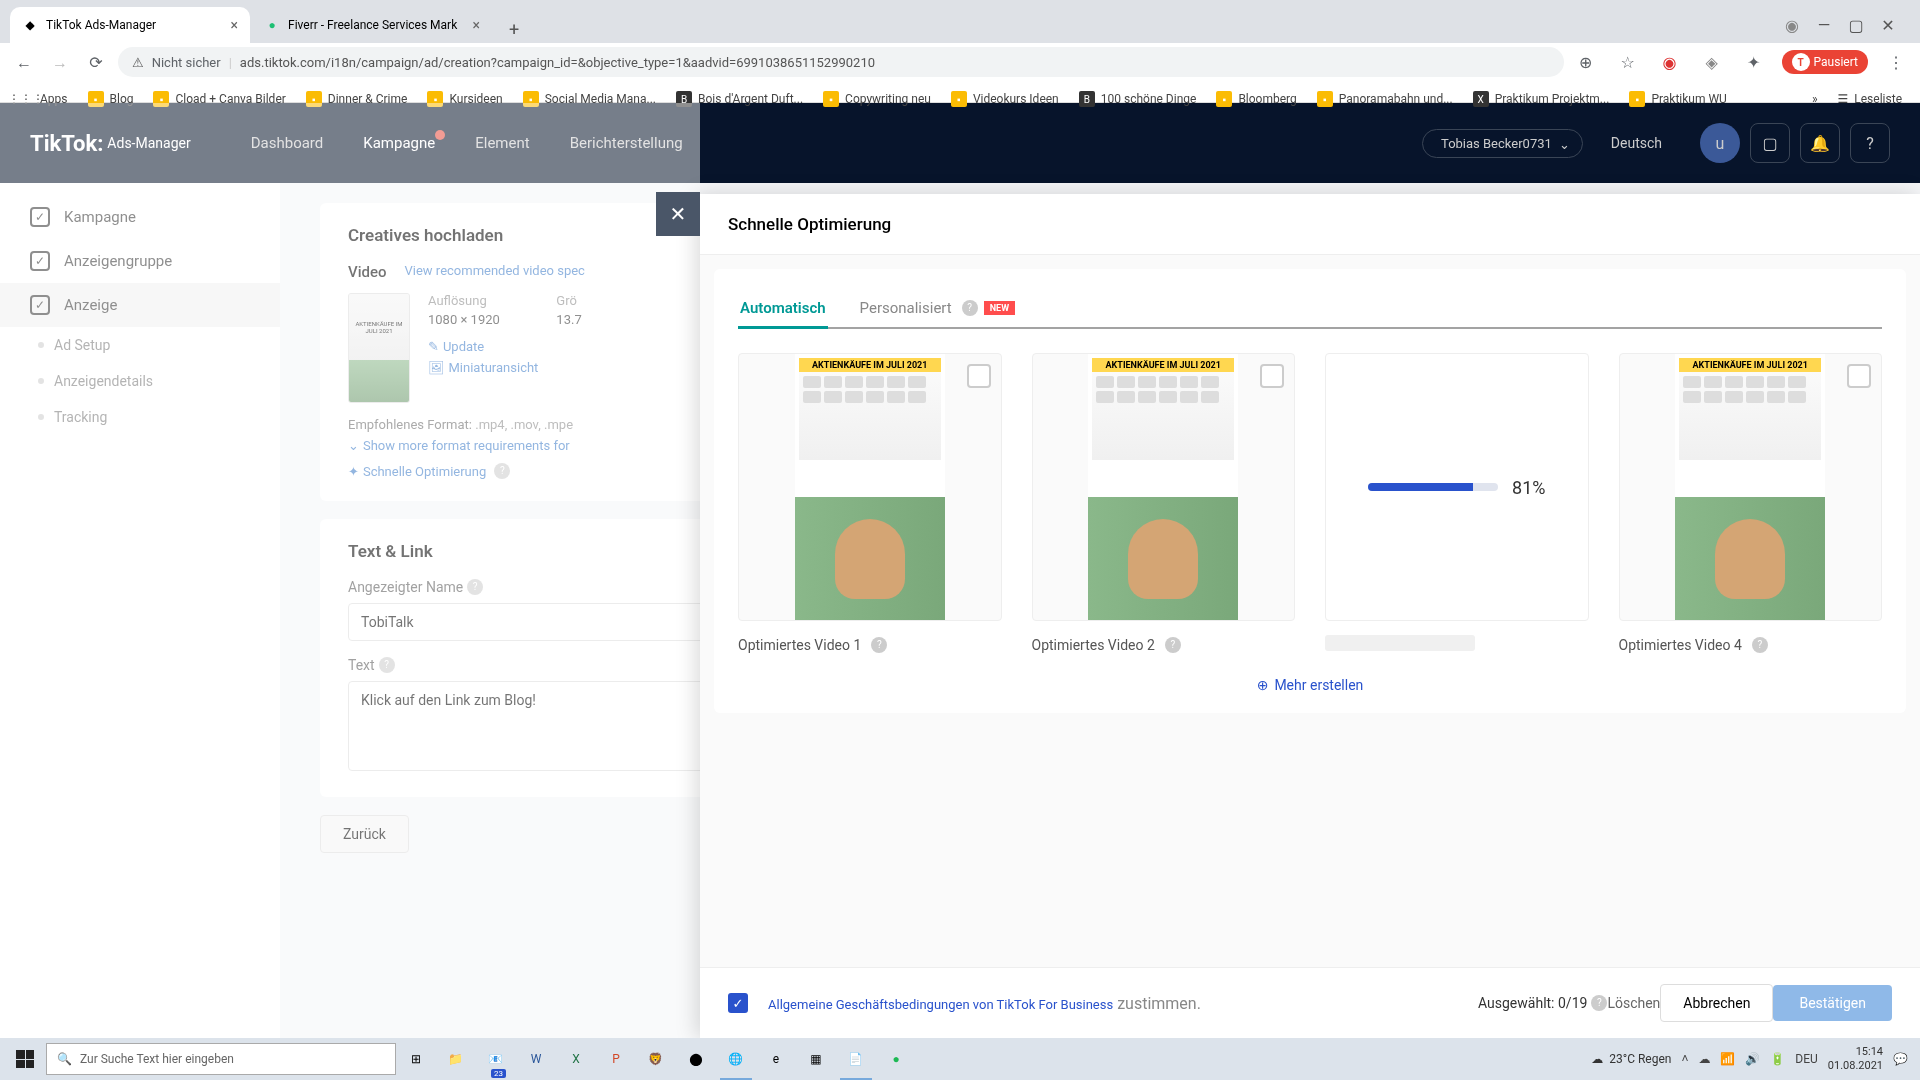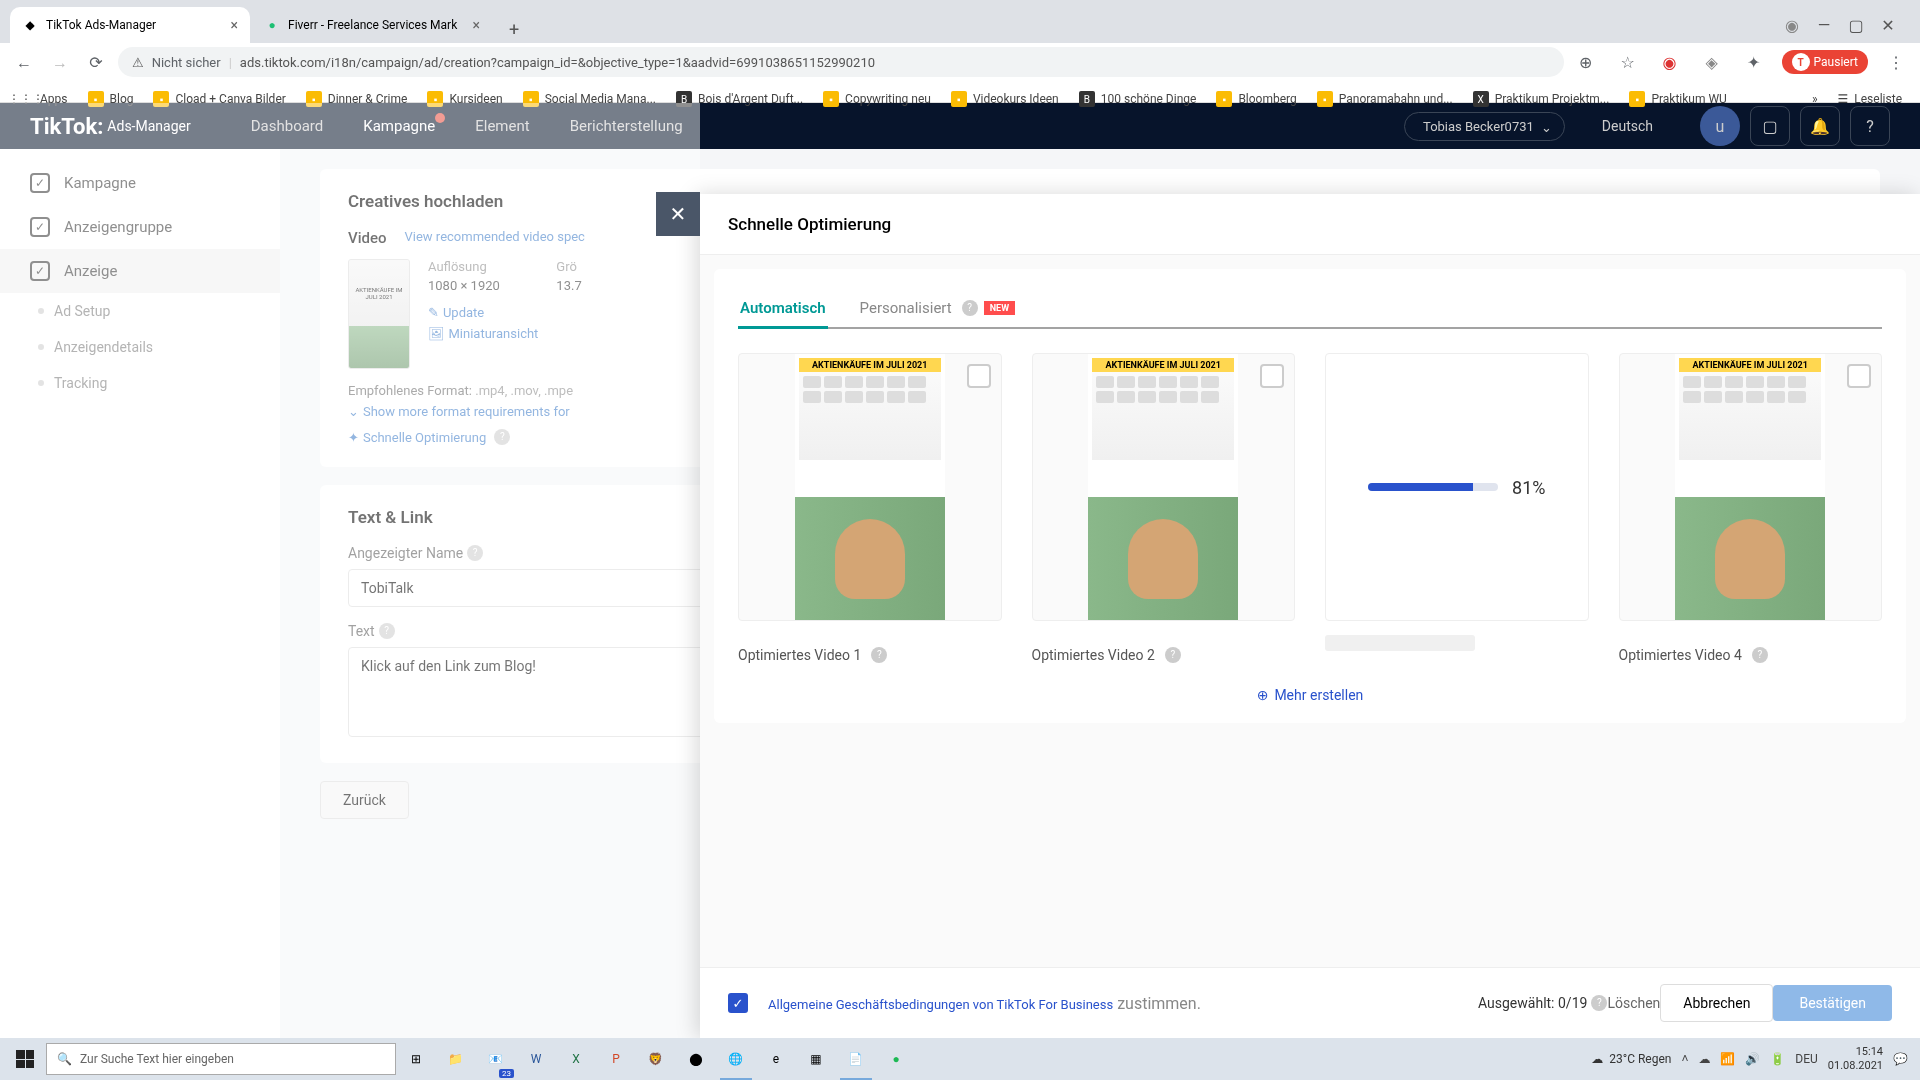--- a/index.html
+++ b/index.html
@@ -28,7 +28,7 @@
 .bm-dark{background:#333;color:#fff;font-size:10px}
 .bm-right{margin-left:auto}
 
-.app-header{height:46px;background:#07142b;display:flex;align-items:center;padding:0 30px;color:#fff}
+.app-header{height:80px;background:#07142b;display:flex;align-items:center;padding:0 30px;color:#fff}
 .logo{font-size:22px;font-weight:bold;margin-right:40px;display:flex;align-items:center;gap:4px}
 .logo-sub{font-size:14px;font-weight:normal}
 .nav-item{padding:0 20px;font-size:15px;color:#ccc;position:relative;cursor:pointer}

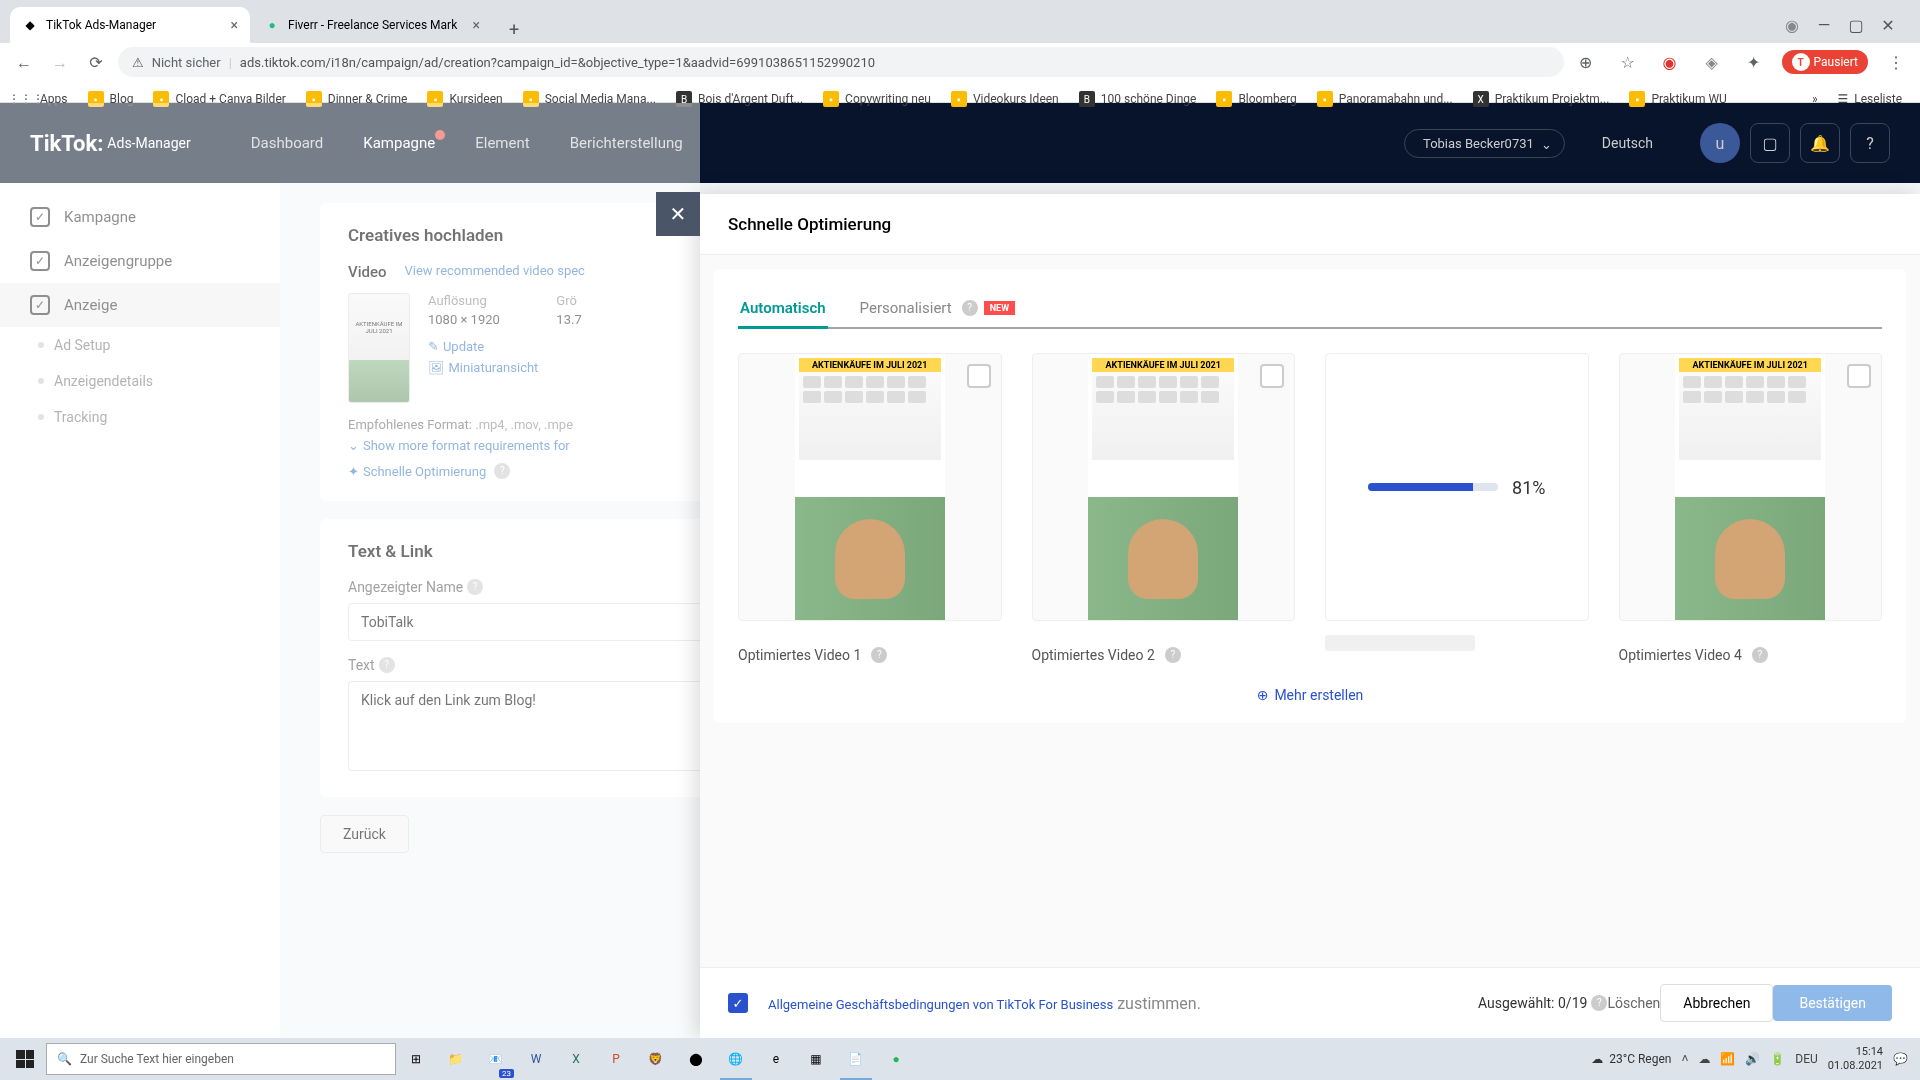--- a/index.html
+++ b/index.html
@@ -35,7 +35,7 @@
 .nav-item.active{color:#fff}
 .red-dot{position:absolute;top:-4px;right:10px;width:10px;height:10px;background:#e74c3c;border-radius:50%}
 .user-select{margin-left:auto;border:1px solid #3a4556;border-radius:20px;padding:6px 30px 6px 18px;font-size:13px;color:#ccc;position:relative}
-.lang{margin:0 37px;font-size:14px;color:#ccc}
+.lang{margin:0 28px;font-size:14px;color:#ccc}
 .hdr-btn{width:40px;height:40px;border:1px solid #3a4556;border-radius:8px;display:flex;align-items:center;justify-content:center;margin-left:10px;color:#ccc}
 .avatar-u{background:#3b5998;border:none;border-radius:50%}
 

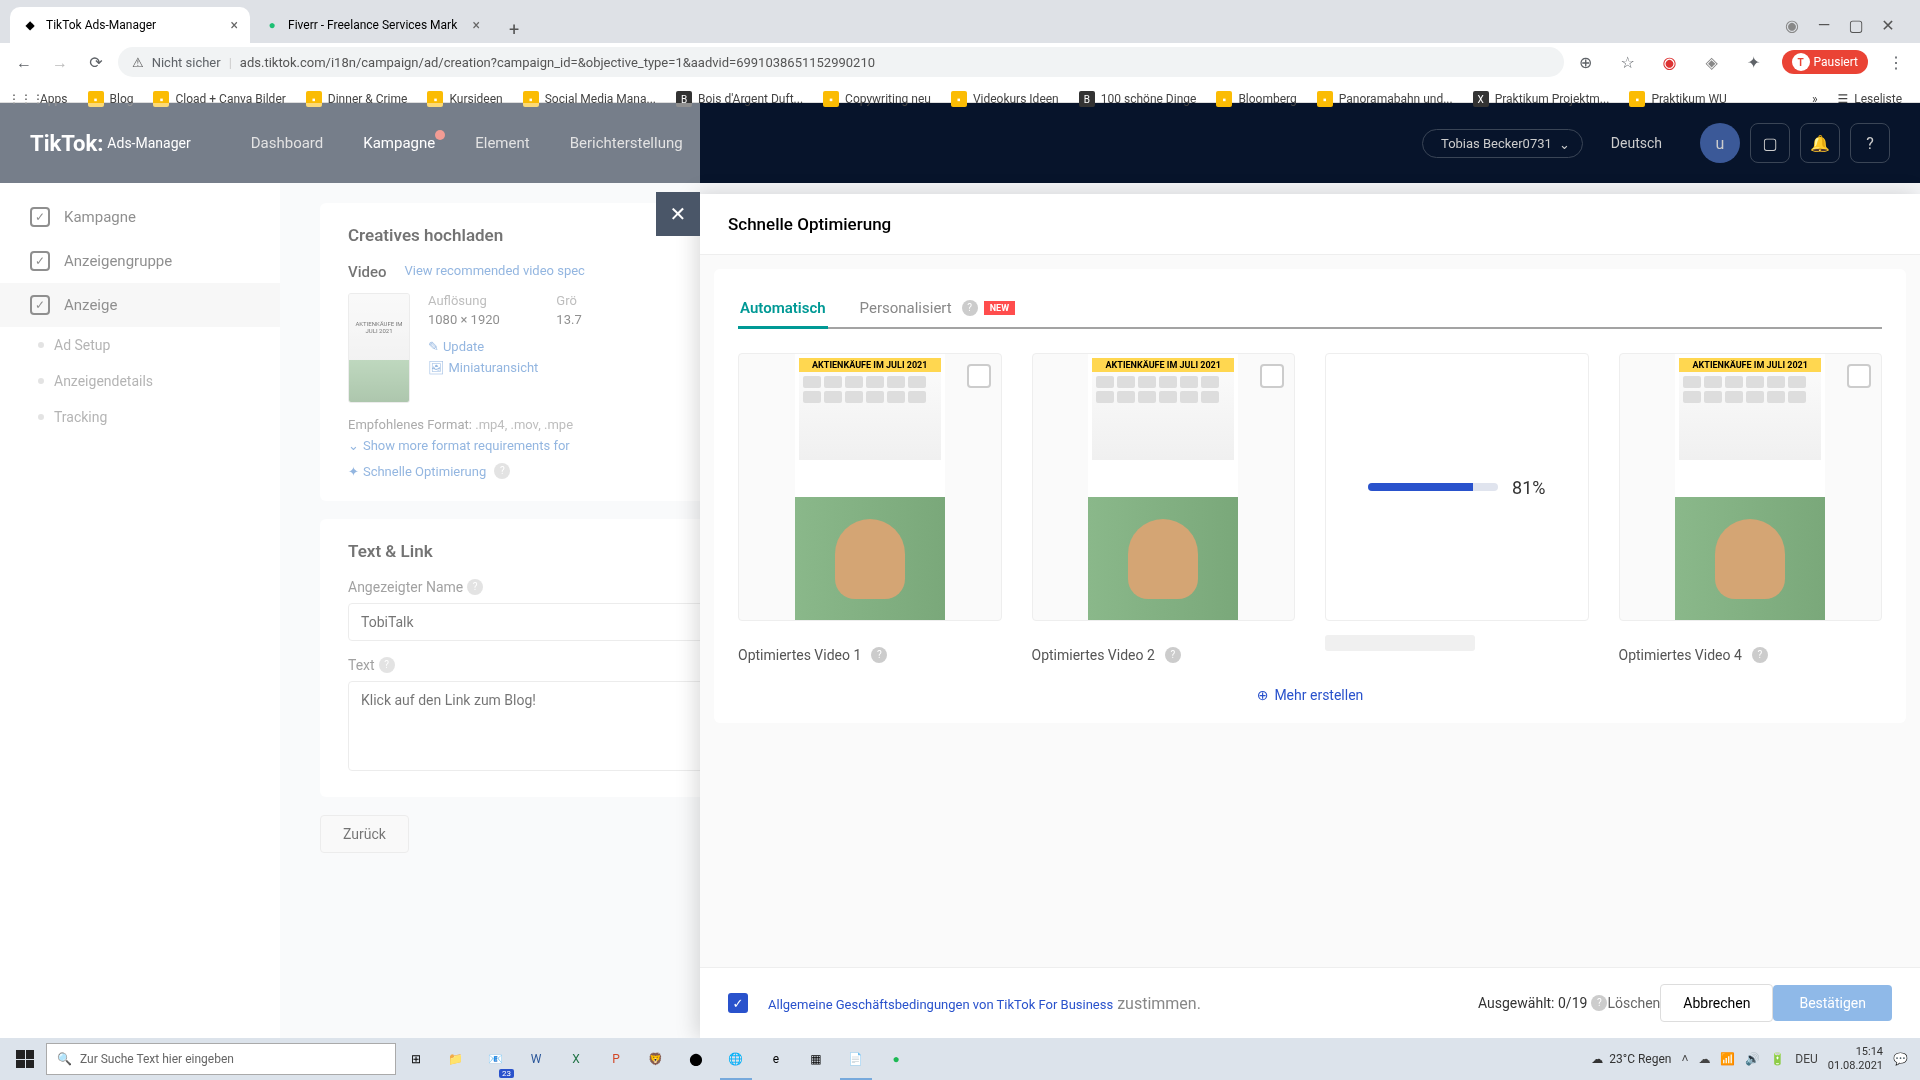--- a/index.html
+++ b/index.html
@@ -93,7 +93,7 @@
 .prog-bar{width:130px;height:8px;background:#e0e4ee;border-radius:4px;overflow:hidden}
 .prog-fill{height:100%;background:#2952cc;width:81%}
 .prog-text{font-size:18px;color:#333}
-.vid-label{margin-top:26px;font-size:14px;color:#555;display:flex;align-items:center;gap:6px}
+.vid-label{margin-top:16px;font-size:14px;color:#555;display:flex;align-items:center;gap:6px}
 .loading-label{width:150px;height:16px;background:#f0f0f0;border-radius:3px;margin-top:14px}
 .more-create{text-align:center;margin-top:24px;color:#2952cc;font-size:14px;cursor:pointer;display:flex;align-items:center;justify-content:center;gap:6px}
 

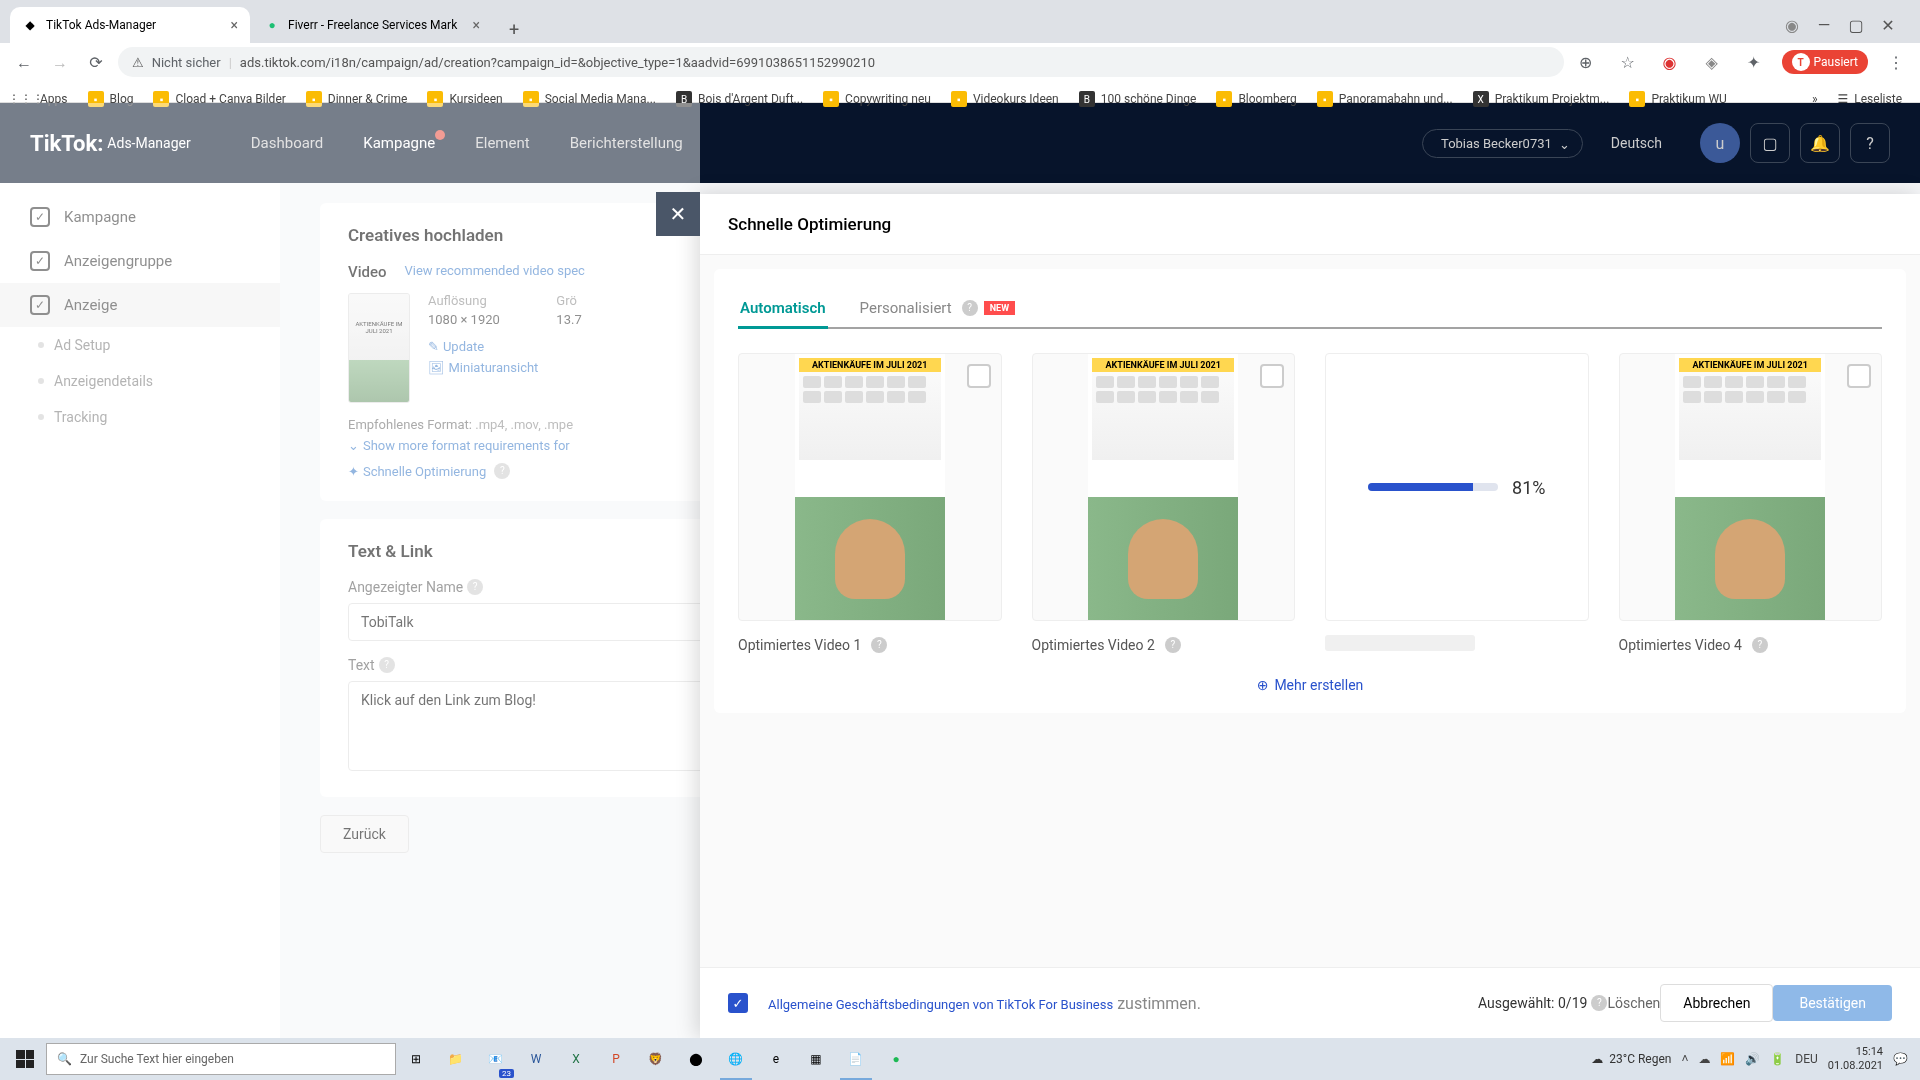--- a/index.html
+++ b/index.html
@@ -114,7 +114,7 @@
 .search-box{width:350px;height:32px;background:#fff;border:1px solid #aaa;display:flex;align-items:center;padding:0 10px;gap:8px;color:#666}
 .tb-icon{width:40px;height:42px;display:flex;align-items:center;justify-content:center;position:relative}
 .tb-icon.active::after{content:"";position:absolute;bottom:0;left:4px;right:4px;height:2px;background:#76a9dc}
-.badge-23{position:absolute;bottom:2px;right:2px;background:#2952cc;color:#fff;font-size:8px;padding:0 3px;border-radius:2px}
+.badge-23{position:absolute;bottom:2px;right:10px;background:#2952cc;color:#fff;font-size:8px;padding:0 3px;border-radius:2px}
 .tb-right{margin-left:auto;display:flex;align-items:center;gap:10px;padding-right:8px}
 .weather{display:flex;align-items:center;gap:6px;font-size:12px;color:#333}
 .sys-icons{display:flex;gap:10px;align-items:center;color:#444}

